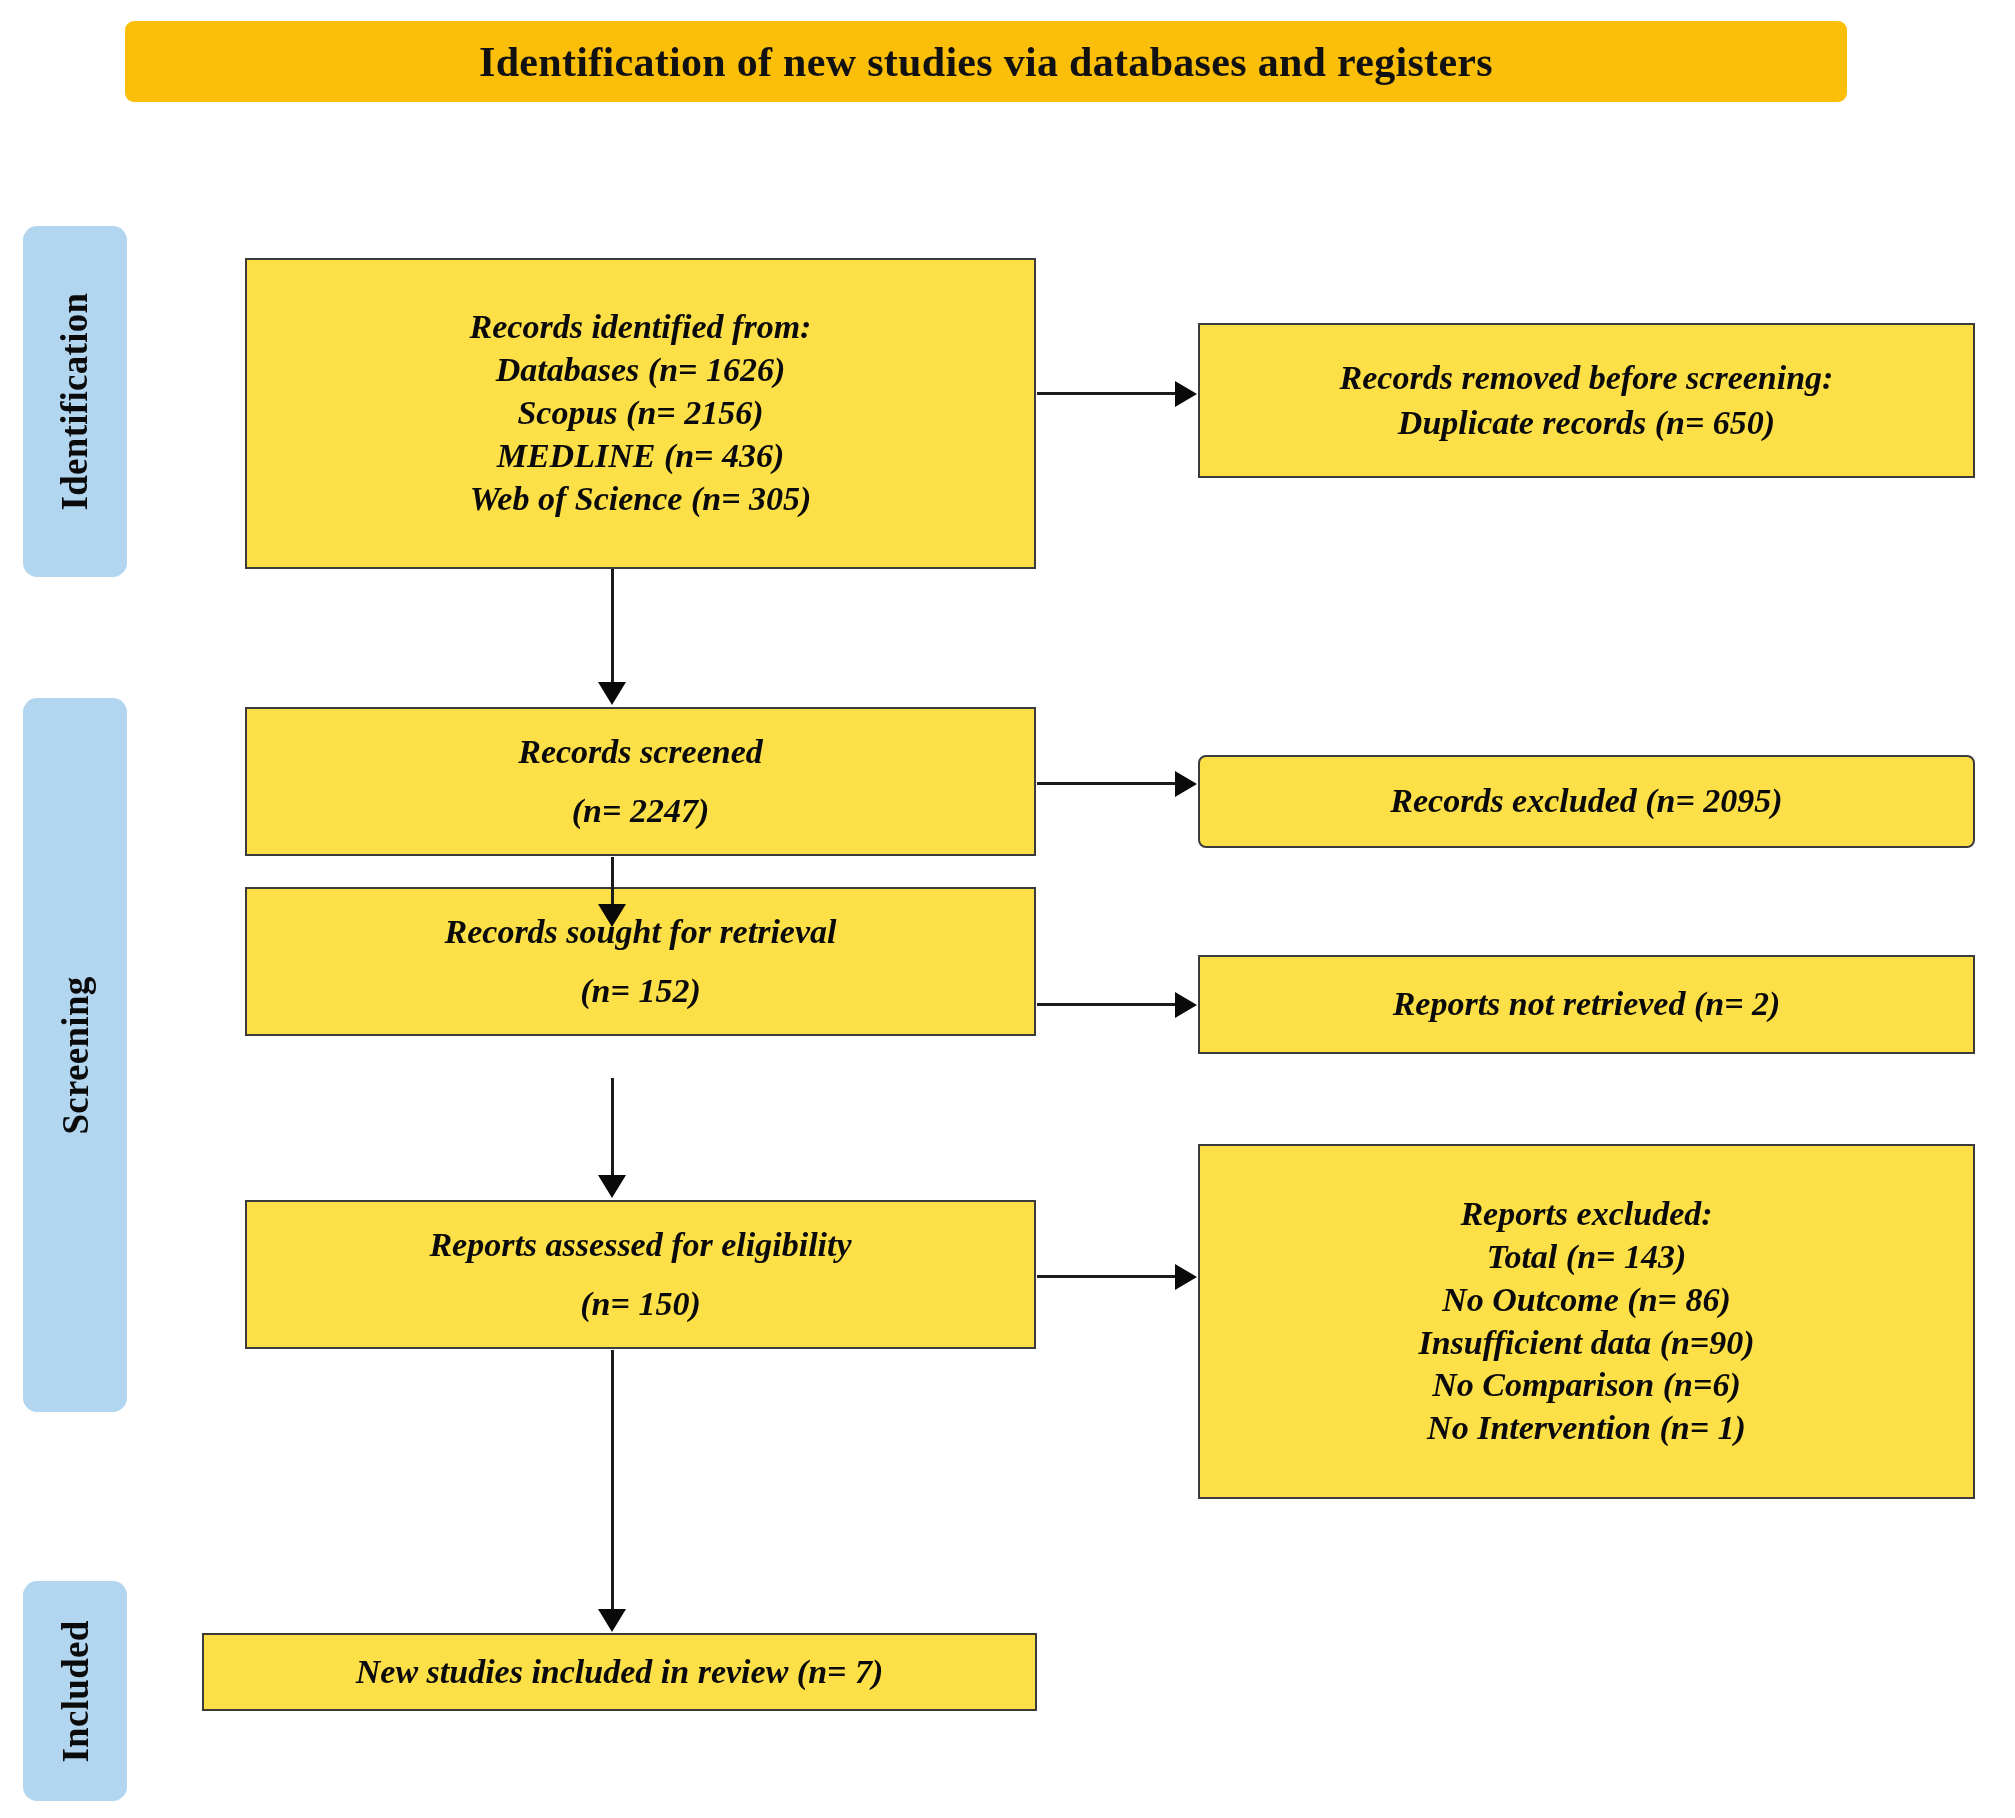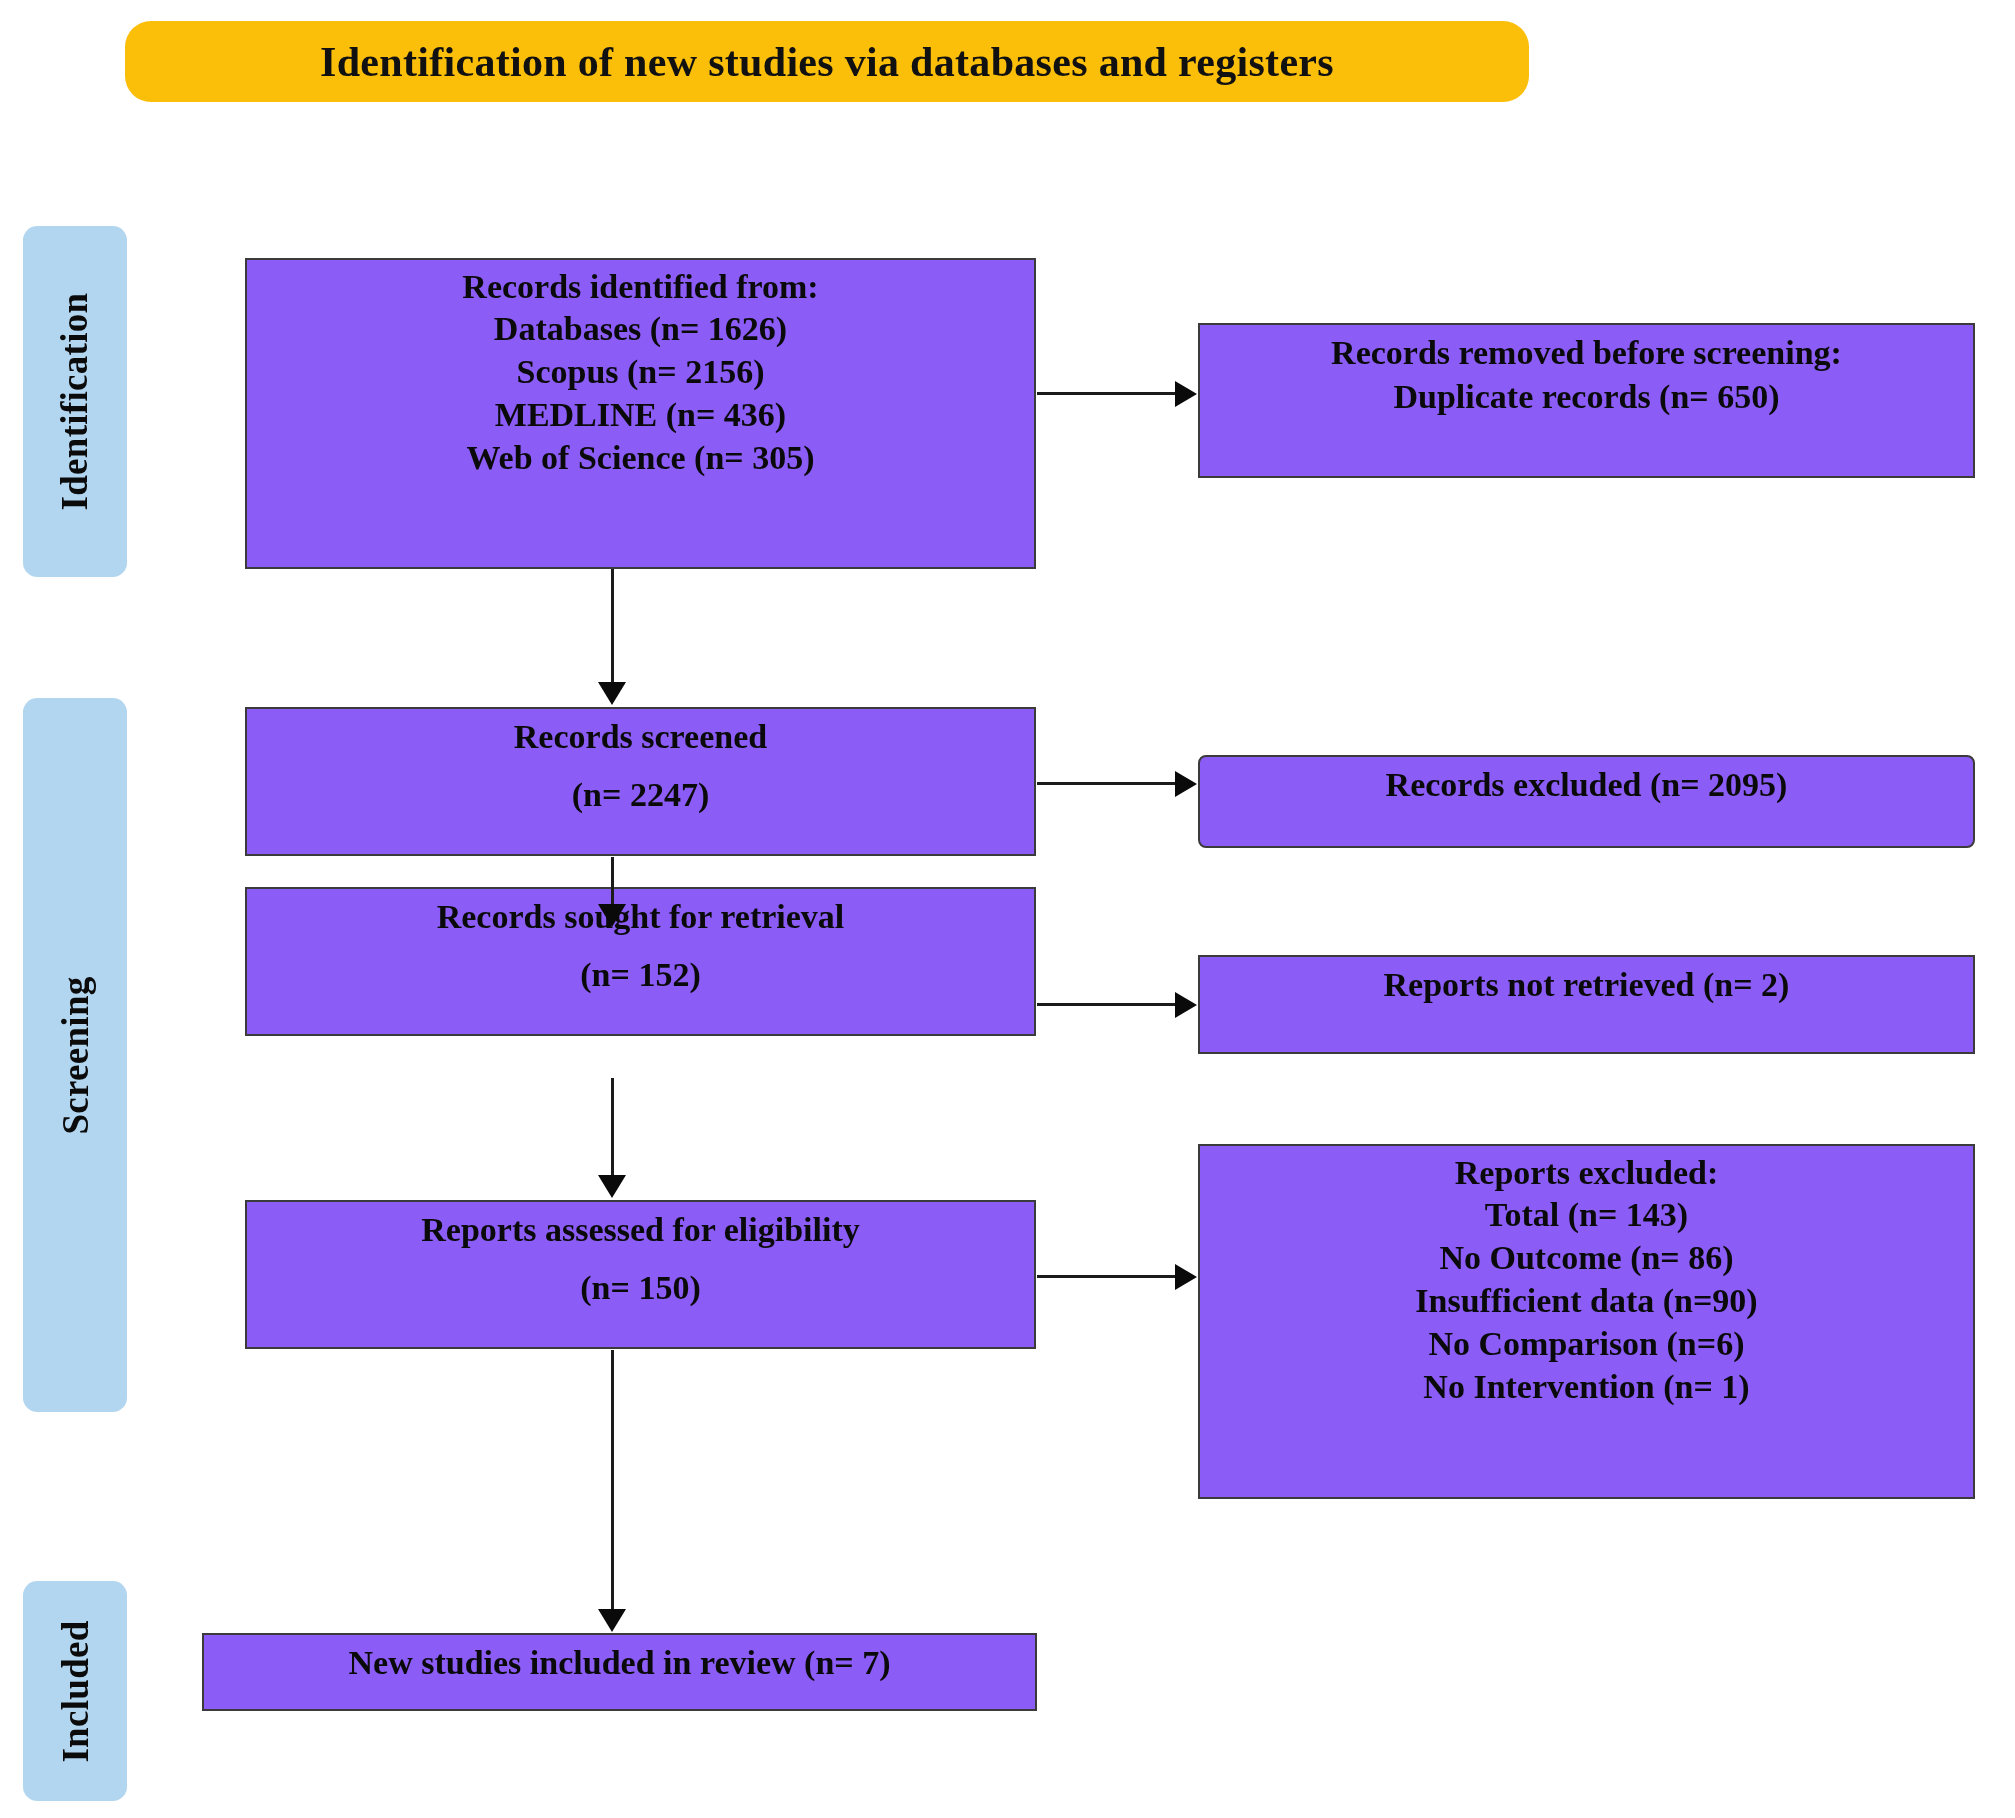--- a/index.html
+++ b/index.html
@@ -24,10 +24,10 @@
     position: absolute;
     left: 125px;
     top: 21px;
-    width: 1404px;
+    width: 1722px;
     height: 81px;
     background: #FBBE09;
-    border-radius: 26px;
+    border-radius: 9px;
     display: flex;
     align-items: center;
     justify-content: center;

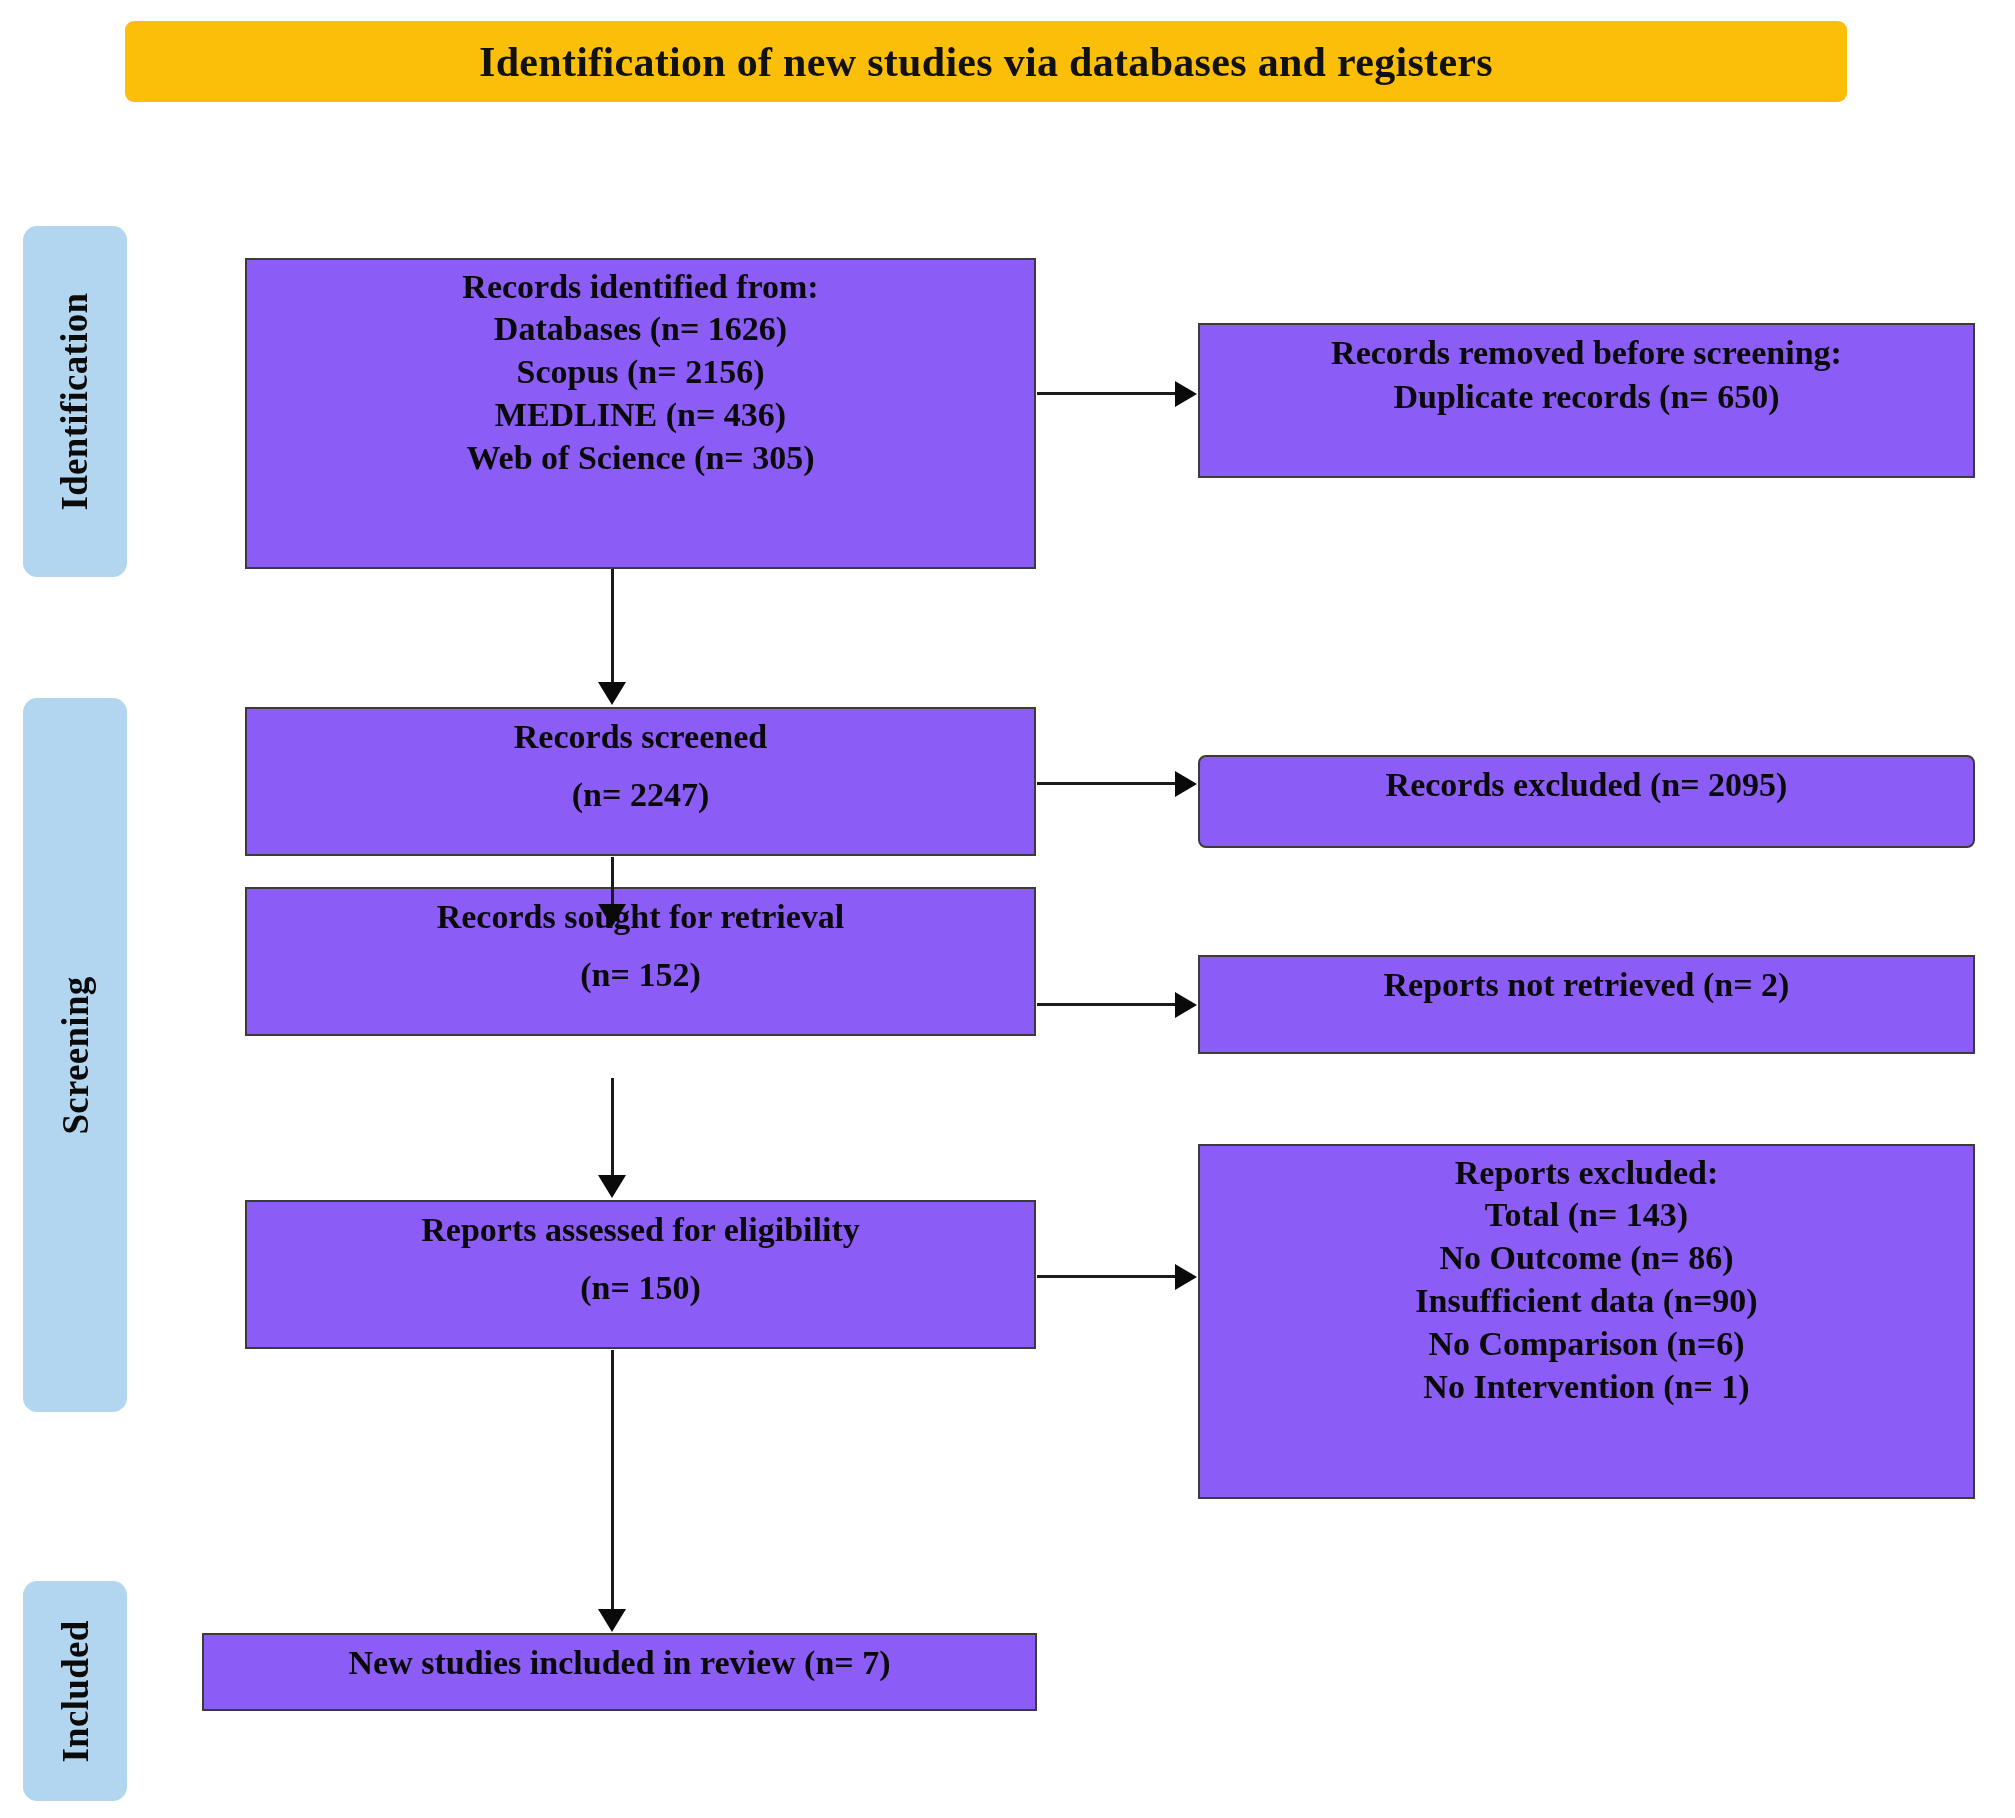--- a/index.html
+++ b/index.html
@@ -66,13 +66,15 @@
   
   .box {
     position: absolute;
-    background: #8b5cf6;
+    background: #fde047;
     border: 2.2px solid #3b3b3b;
     box-sizing: border-box;
     display: flex;
     flex-direction: column;
     align-items: center;
+    justify-content: center;
     padding: 5.5px 11px;
+    font-style: italic;
   }
   .box .line {
     font-size: 34px;

